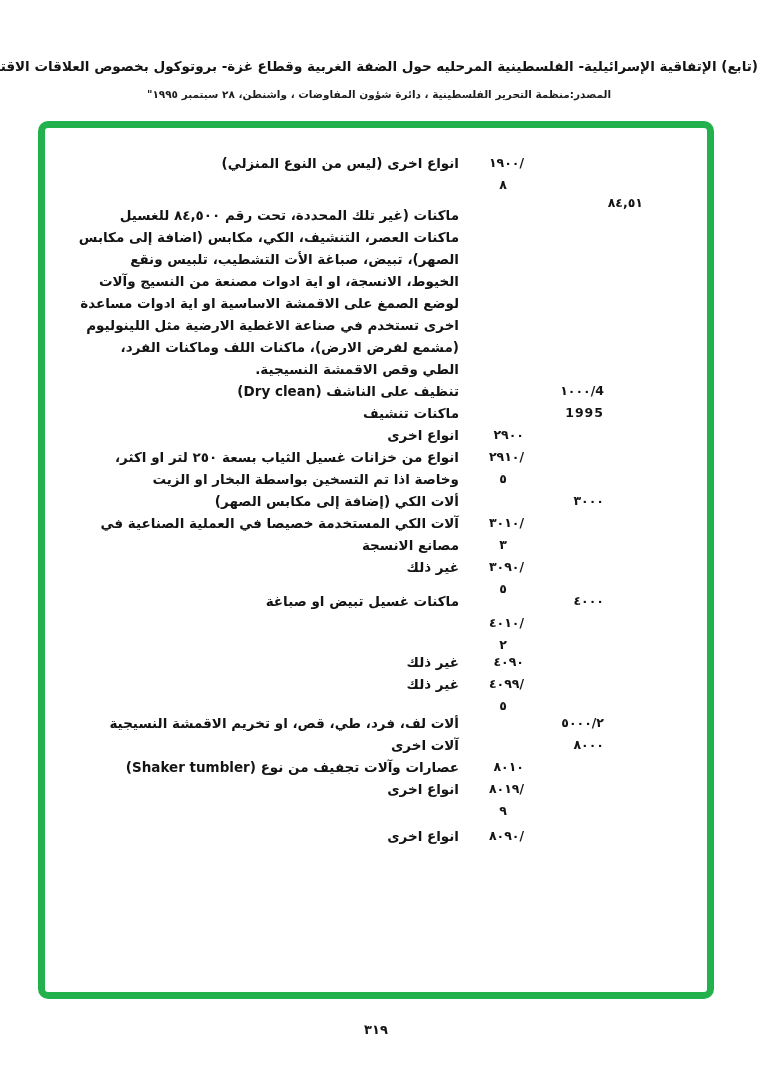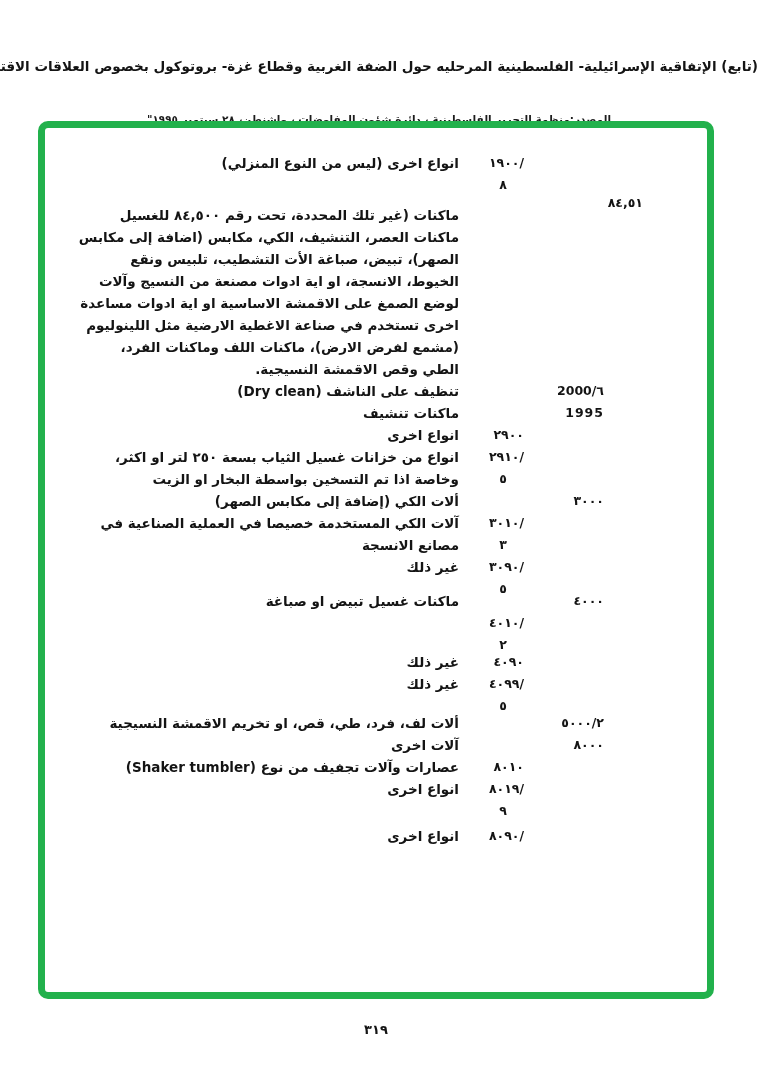--- a/index.html
+++ b/index.html
@@ -13,7 +13,7 @@
   }
   .hdr2{
     position:absolute;top:88px;left:0;right:0;text-align:center;
-    direction:rtl;font-weight:bold;font-size:10.5px;white-space:nowrap;color:#1d1d1d;margin-top:25px;
+    direction:rtl;font-weight:bold;font-size:10.5px;white-space:nowrap;color:#1d1d1d;
   }
   .frame{
     position:absolute;left:38px;top:121px;width:676px;height:878px;

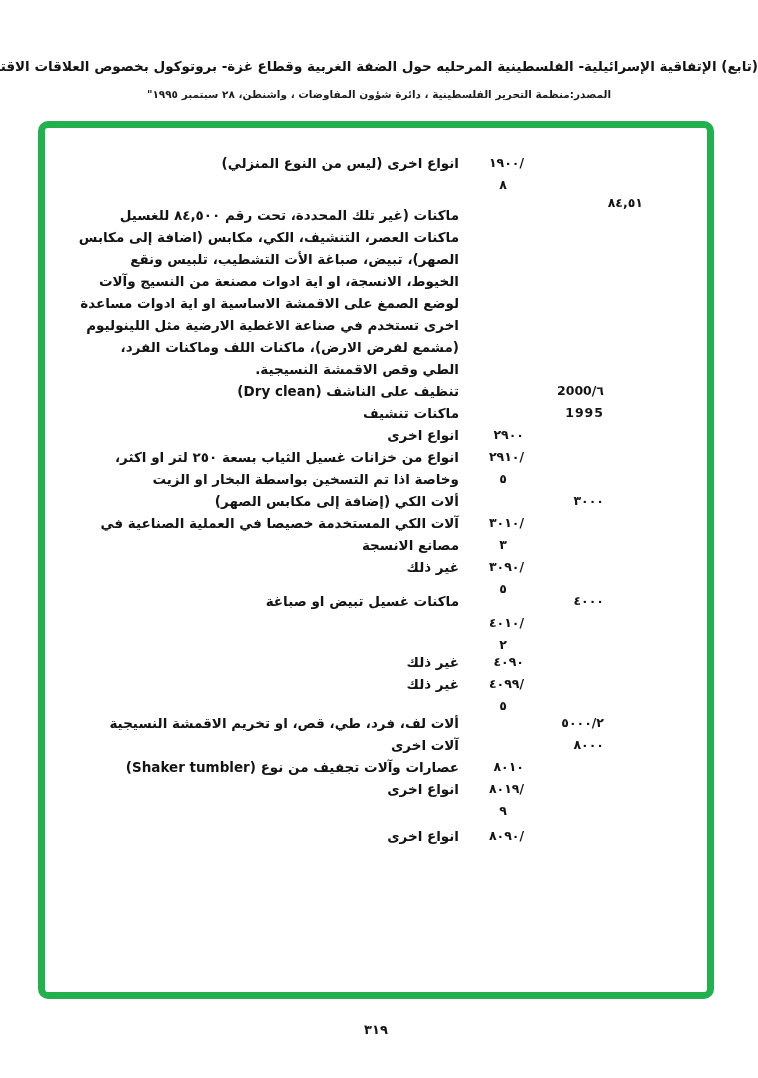--- a/index.html
+++ b/index.html
@@ -87,7 +87,7 @@
       </div>
       <div class="row">
         <span class="desc">تنظيف على الناشف (Dry clean)</span>
-        <span class="code rcode">2000/٦</span>
+        <span class="code rcode">١٠٠٠/4</span>
       </div>
       <div class="row">
         <span class="desc">ماكنات تنشيف</span>

